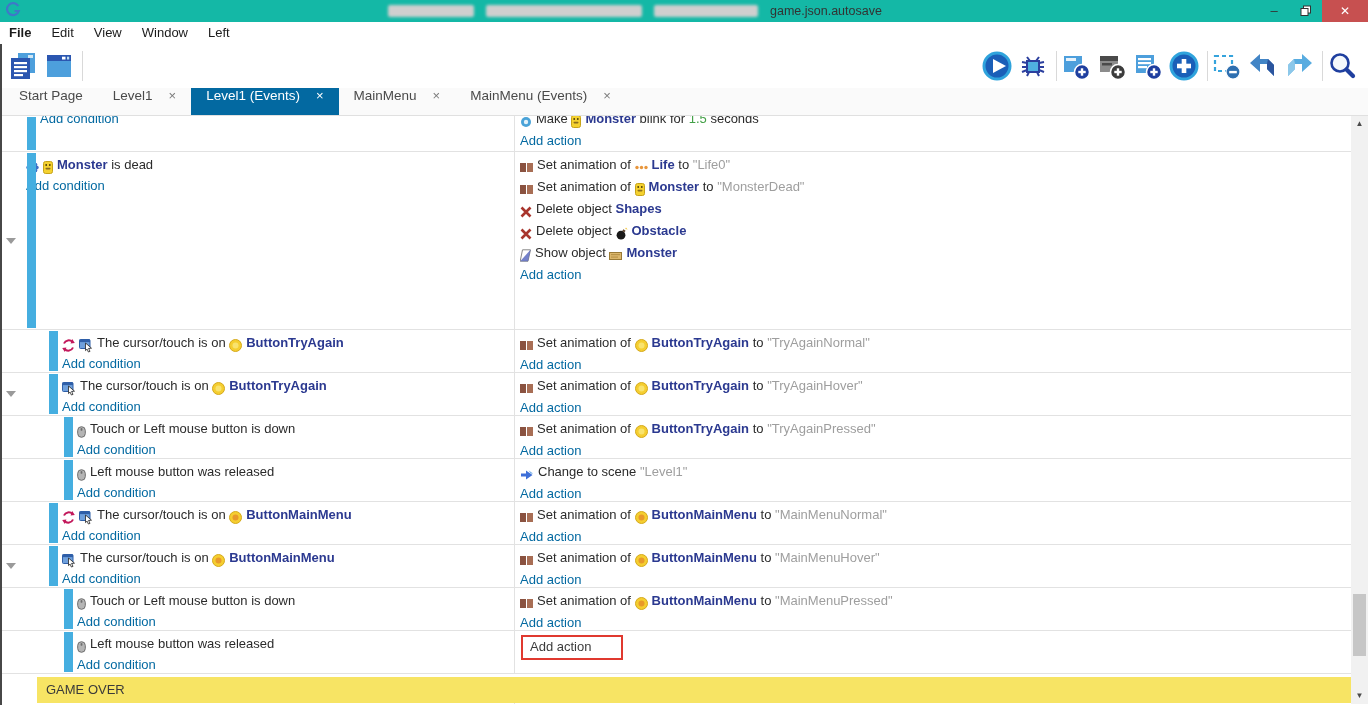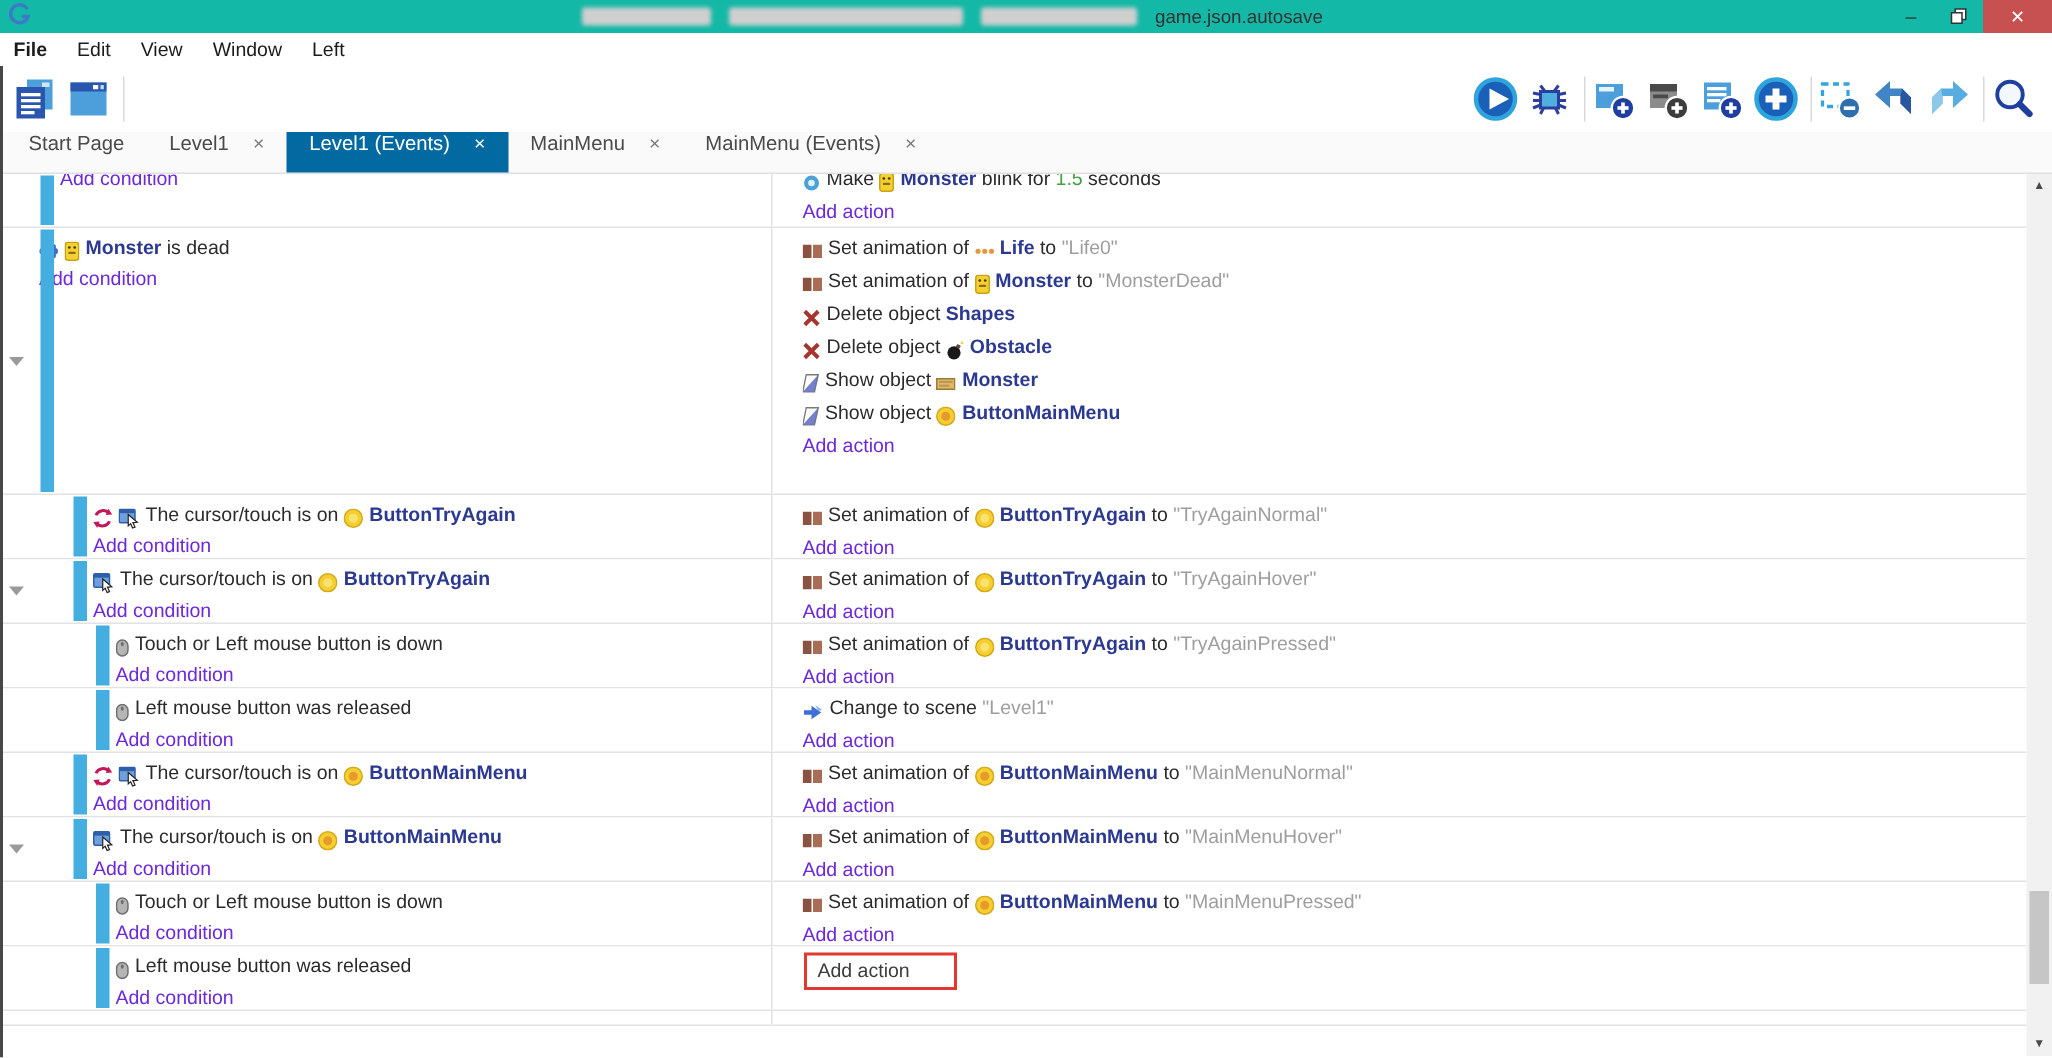--- a/index.html
+++ b/index.html
@@ -50,7 +50,7 @@
   .clip .lines{margin-top:-10px;}
   .line{height:21px;line-height:21px;font-size:13px;color:#2b2b2b;white-space:nowrap;overflow:hidden;}
   .act .line{height:22px;line-height:22px;}
-  .ph{color:#6d28d9;}
+  .ph{color:#0369a1;}
   .obj{color:#2B3990;font-weight:bold;}
   .str{color:#9E9E9E;}
   .num{color:#43A047;}

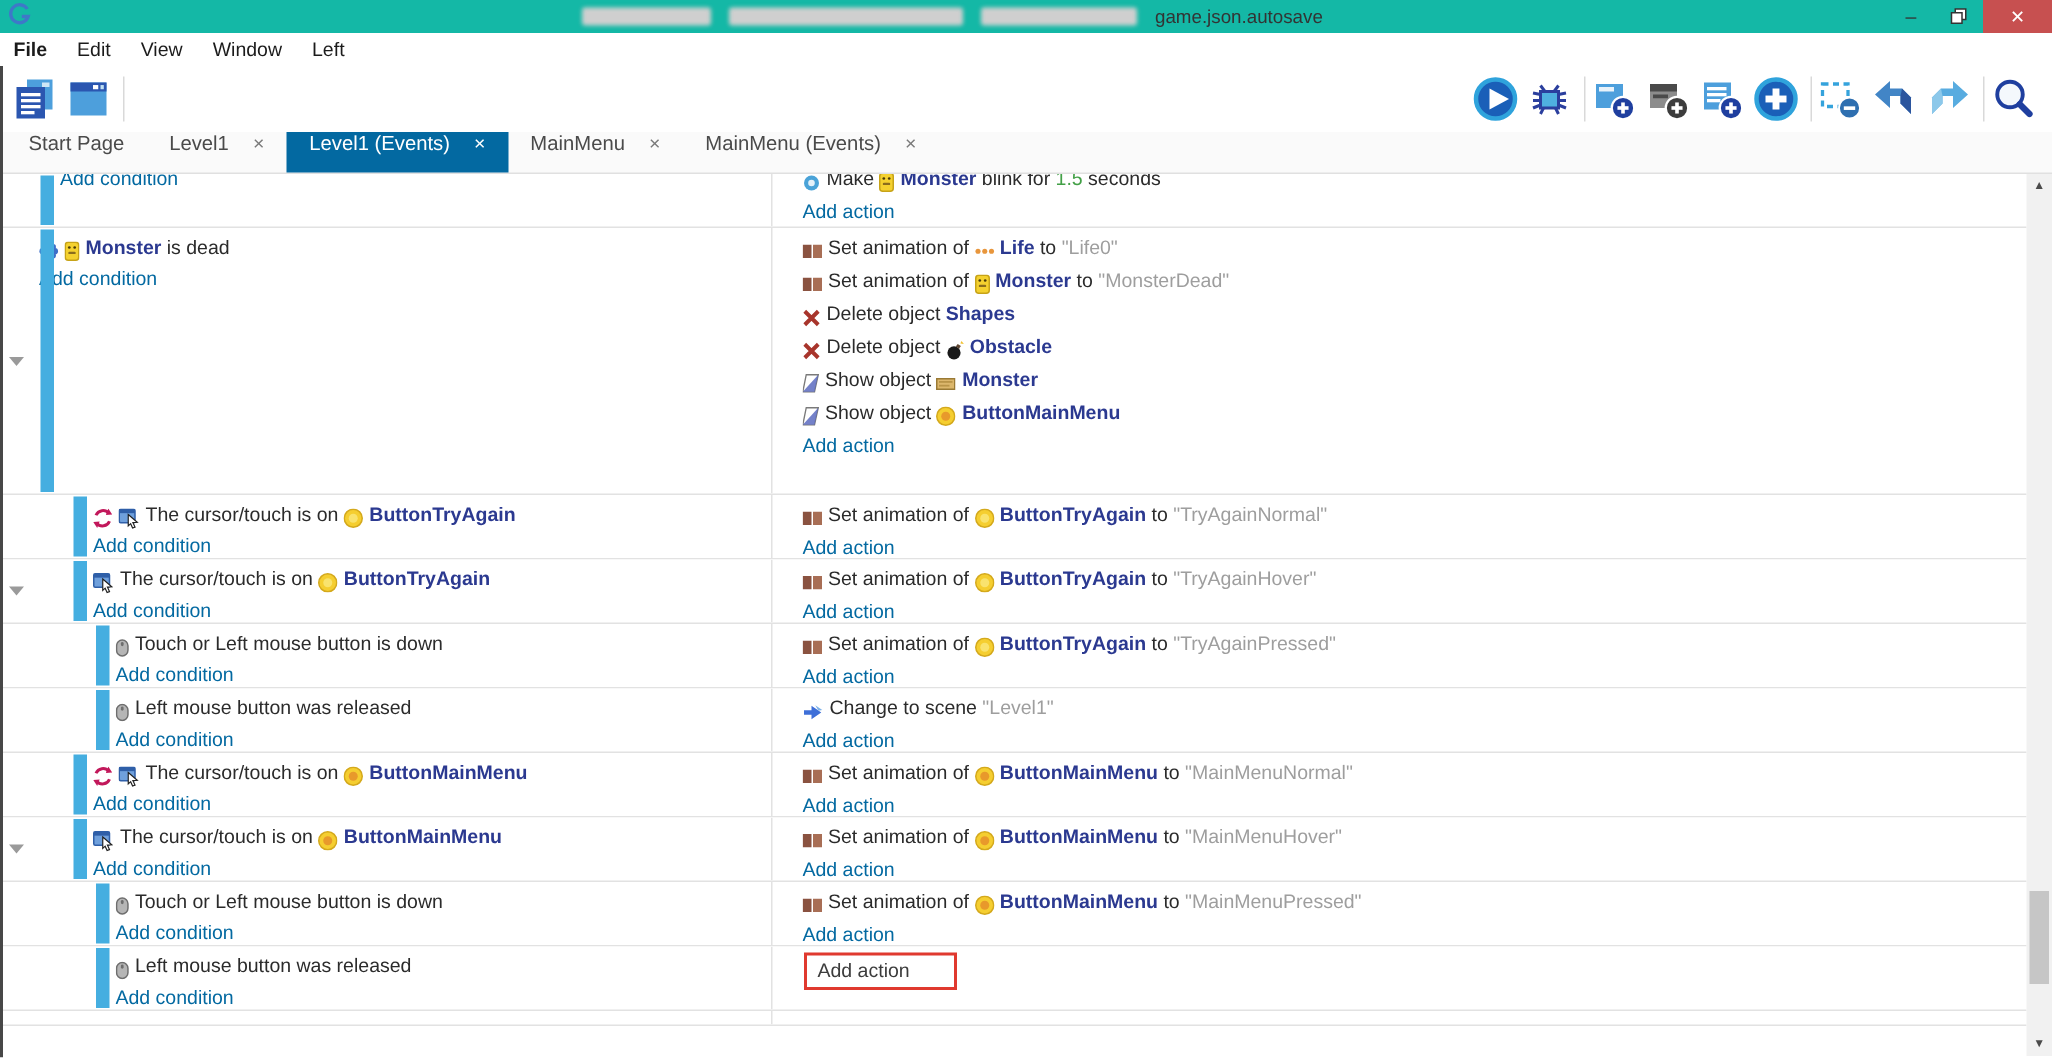--- a/index.html
+++ b/index.html
@@ -44,7 +44,7 @@
   .sheet{margin-right:17px;}
   .row{display:flex;position:relative;background:#fff;border-bottom:1px solid #e2e2e2;box-sizing:border-box;overflow:hidden;}
   .cond{width:512px;flex:none;position:relative;}
-  .act{flex:1;border-left:1px solid #e2e2e2;padding-left:20px;position:relative;}
+  .act{flex:1;border-left:1px solid #e2e2e2;padding-left:5px;position:relative;}
   .bar{position:absolute;top:1px;bottom:1px;width:9px;background:#45AEE0;}
   .lines{padding-top:2px;}
   .clip .lines{margin-top:-10px;}

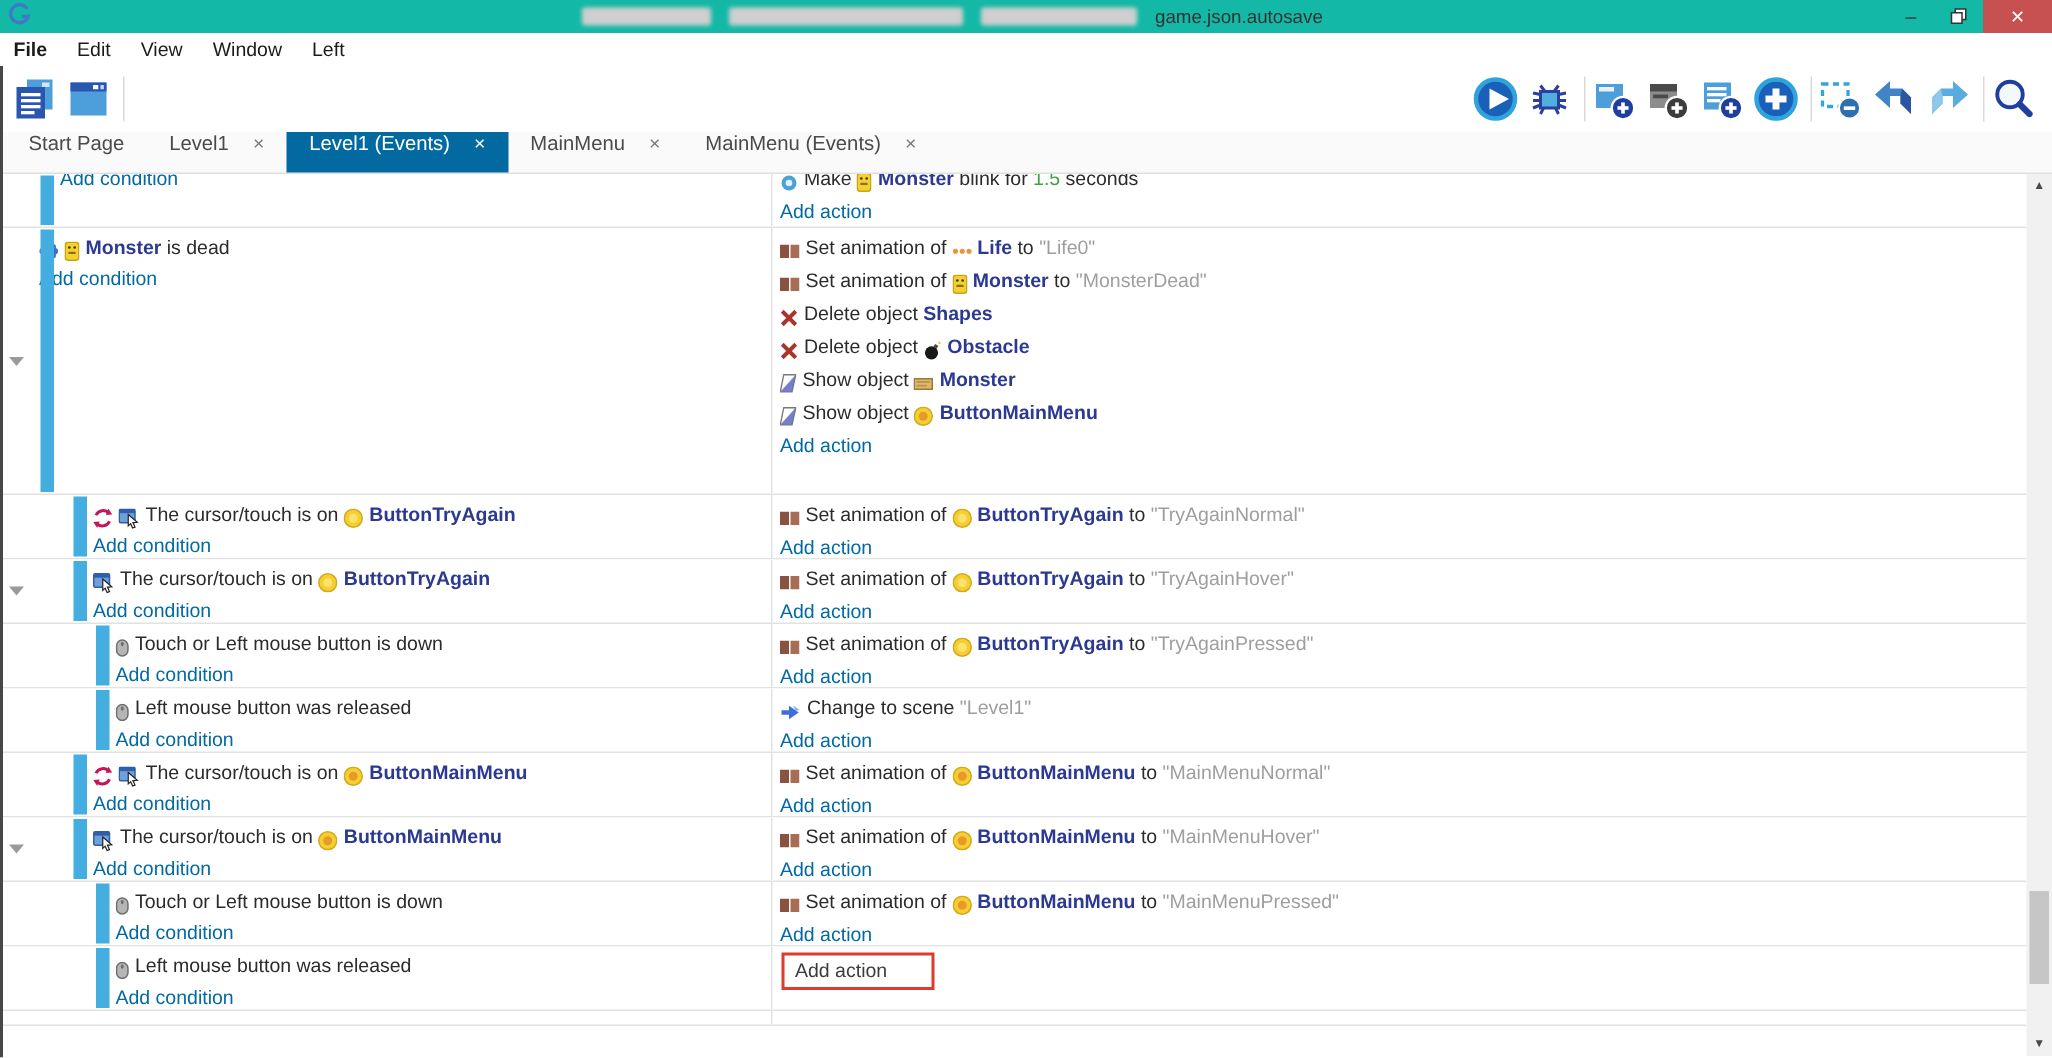--- a/index.html
+++ b/index.html
@@ -338,13 +338,6 @@
                       <rect x="2" y="2" width="9" height="1.2" fill="#b99448"></rect>
                       <rect x="2" y="4.5" width="7" height="1.2" fill="#b99448"></rect>
                     </svg></span><span class="obj">Monster</span></div>
-                <div class="line"><span class="icn"><svg width="11" height="13">
-                      <polygon points="2.5,0.8 10.5,0.8 8,12.2 0.2,12.2" fill="#fff" stroke="#7a7a7a" stroke-width="0.9"></polygon>
-                      <polygon points="10.5,0.8 8,12.2 0.2,12.2" fill="#5C6BC0" opacity="0.85"></polygon>
-                    </svg></span><span class="txt">Show object </span><span class="icn"><svg width="13" height="13">
-                      <circle cx="6.5" cy="6.5" r="6" fill="#F5CE30" stroke="#D4A91C"></circle>
-                      <circle cx="6.5" cy="6.5" r="3" fill="#E8992B"></circle>
-                    </svg></span><span class="obj">ButtonMainMenu</span></div>
                 <div class="line"><span class="ph">Add action</span></div>
               </div>
             </div>

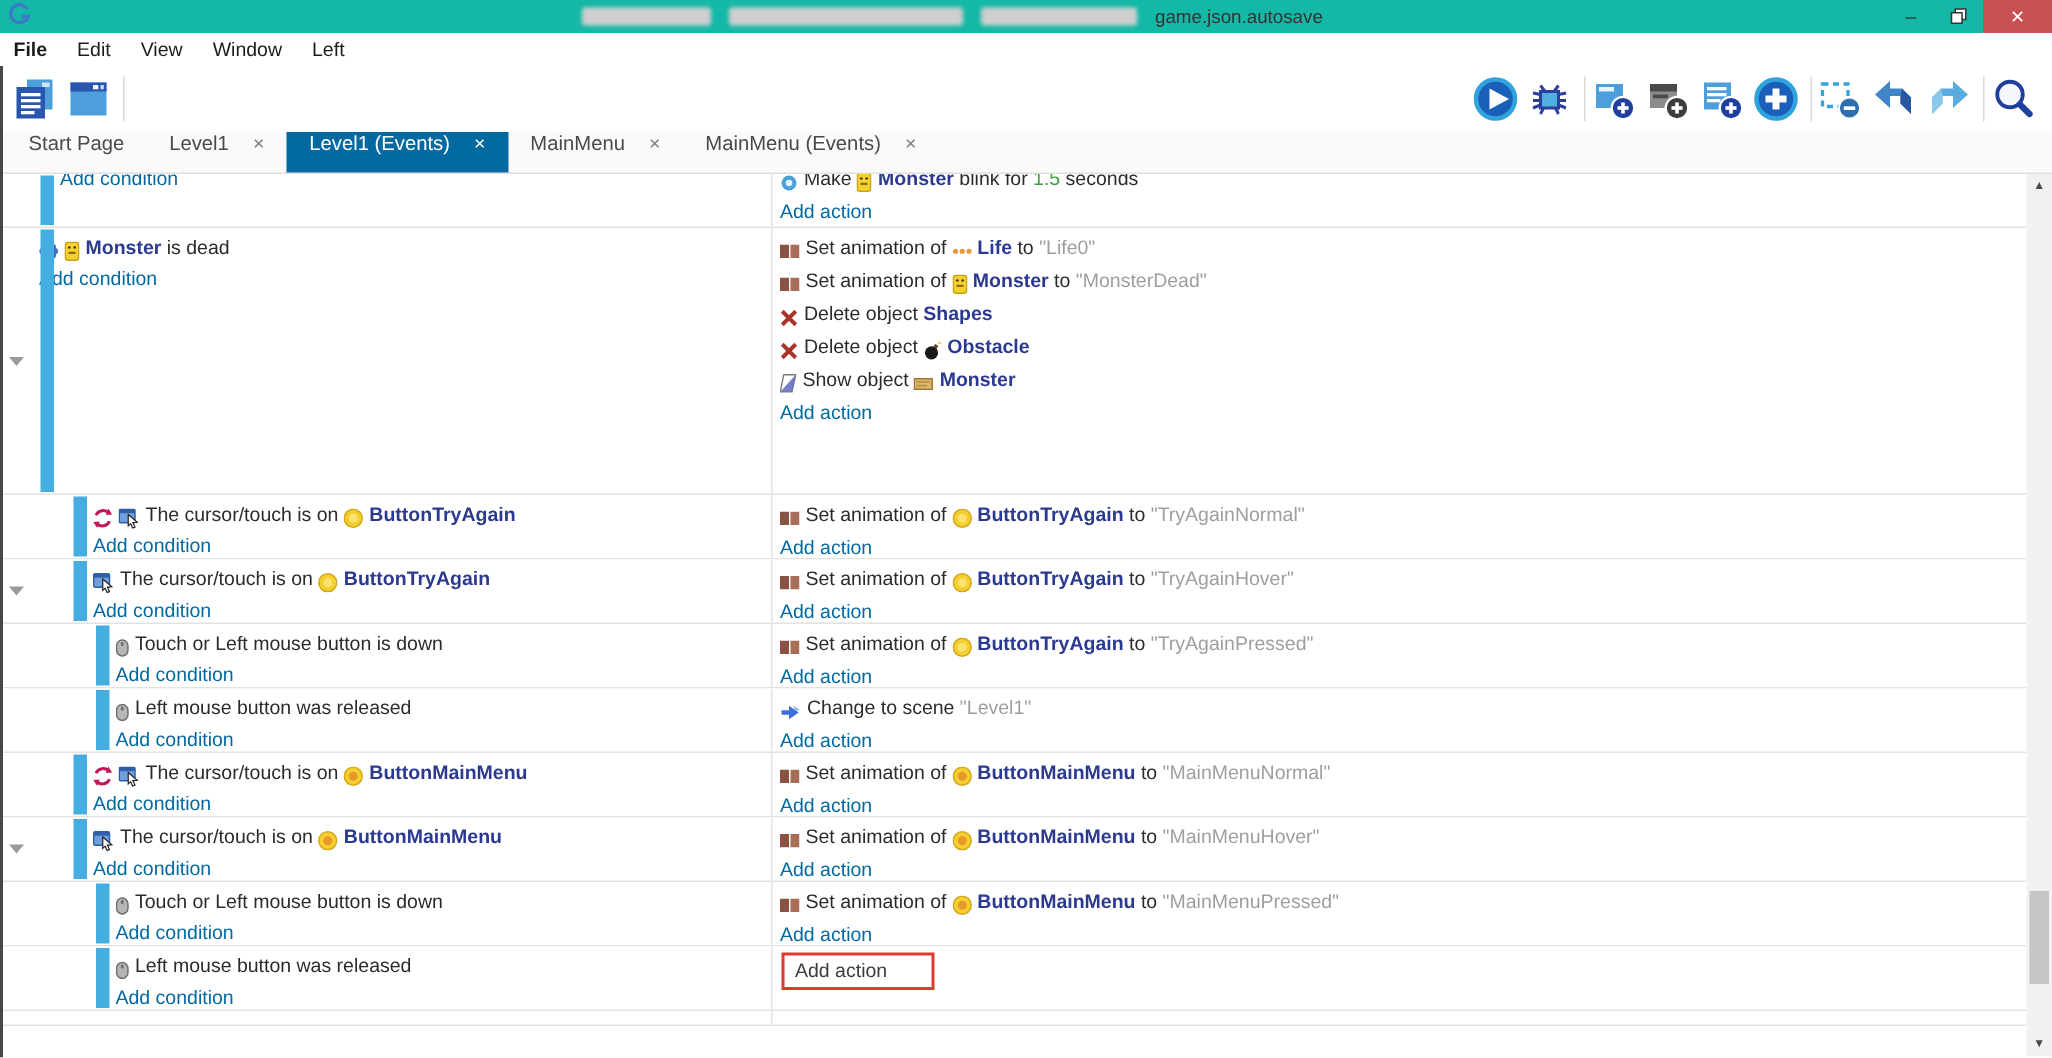--- a/index.html
+++ b/index.html
@@ -556,6 +556,7 @@
               </div>
             </div>
           </div>
+          <div class="comment">GAME OVER</div>
           <div class="row sliver">
             <div class="cond"></div>
             <div class="act"></div>

